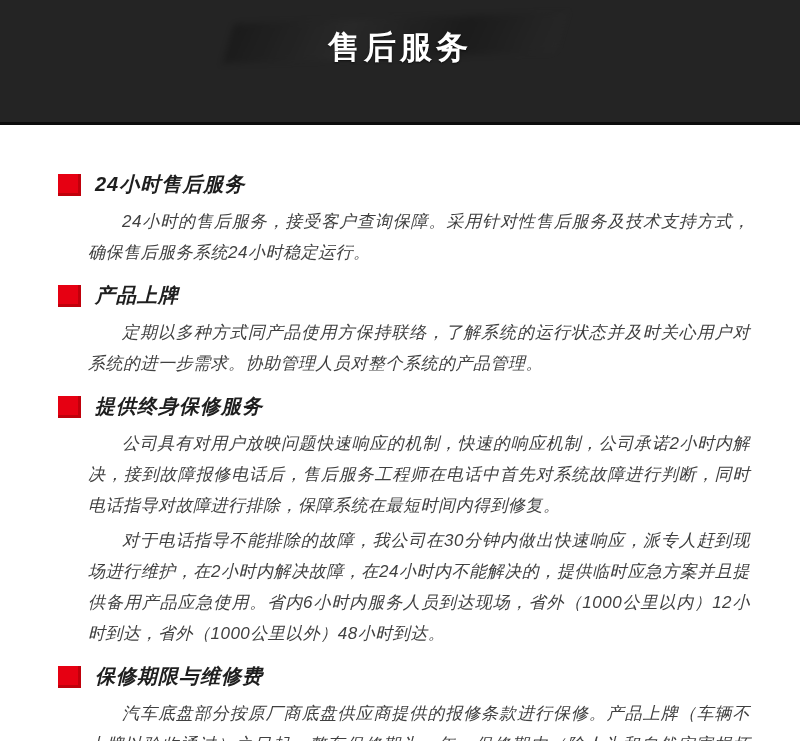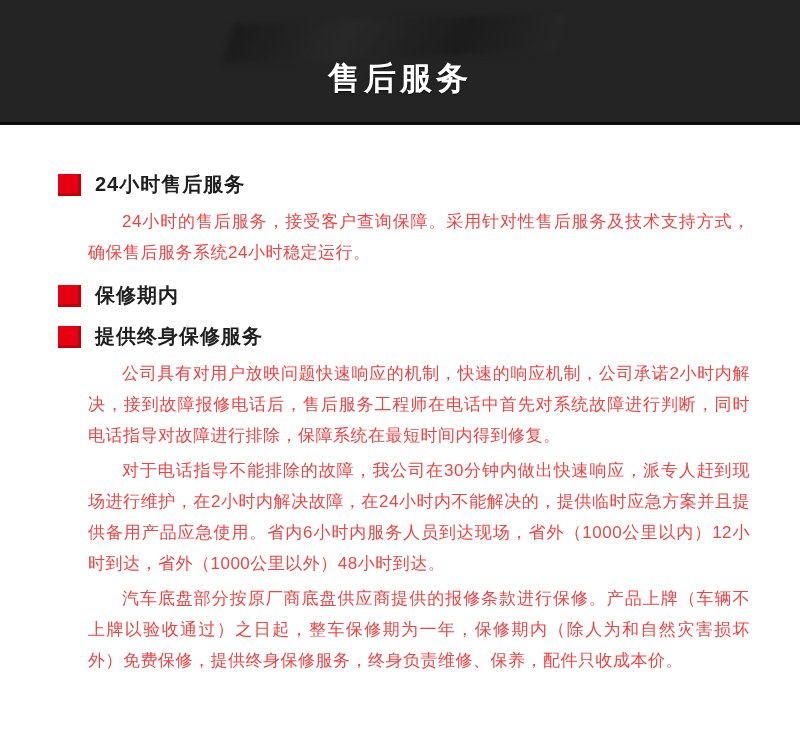--- a/index.html
+++ b/index.html
@@ -21,7 +21,7 @@
     background: #242424;
     border-bottom: 3px solid #0c0c0c;
     display: flex;
-    align-items: flex-end;
+    align-items: flex-start;
     justify-content: center;
     overflow: hidden;
   }

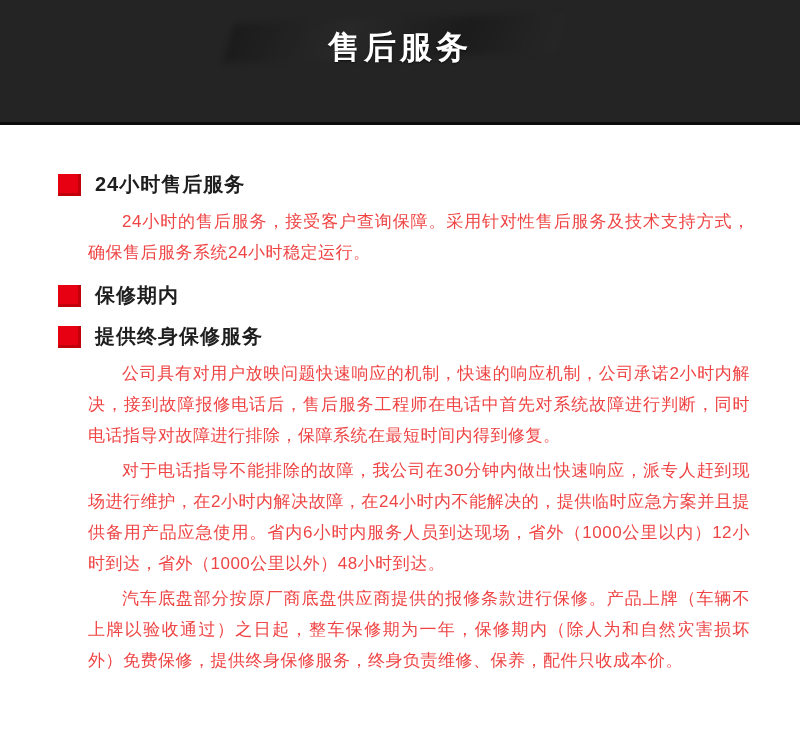--- a/index.html
+++ b/index.html
@@ -57,6 +57,7 @@
   }
   .section {
     margin-bottom: 4px;
+    font-style: italic;
   }
   .section-header {
     display: flex;

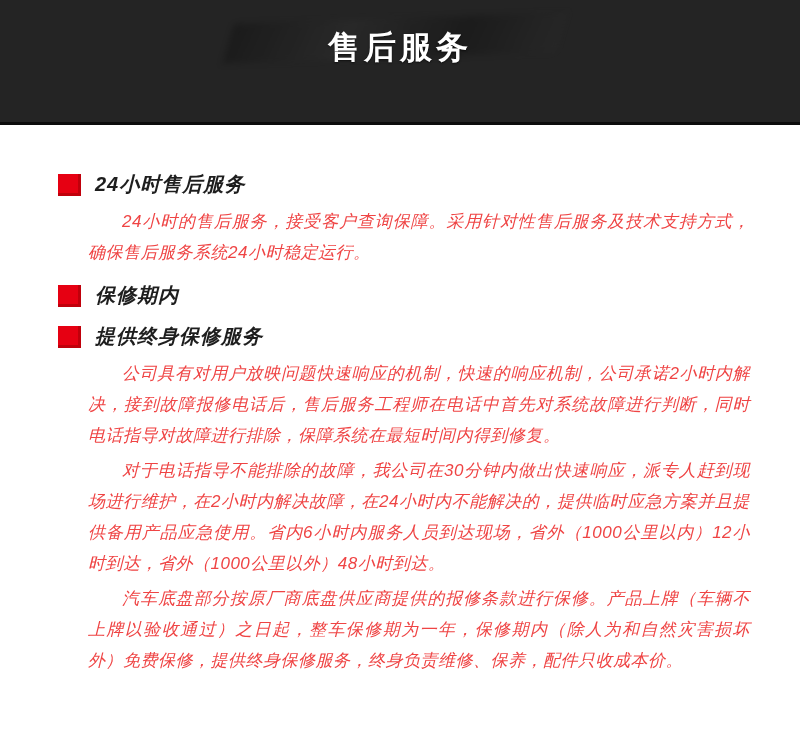--- a/index.html
+++ b/index.html
@@ -87,7 +87,7 @@
     margin: 0 0 4px 0;
     font-size: 17px;
     line-height: 31px;
-    color: #ef4444;
+    color: #404040;
     text-indent: 2em;
     letter-spacing: 0.5px;
     text-align: justify;

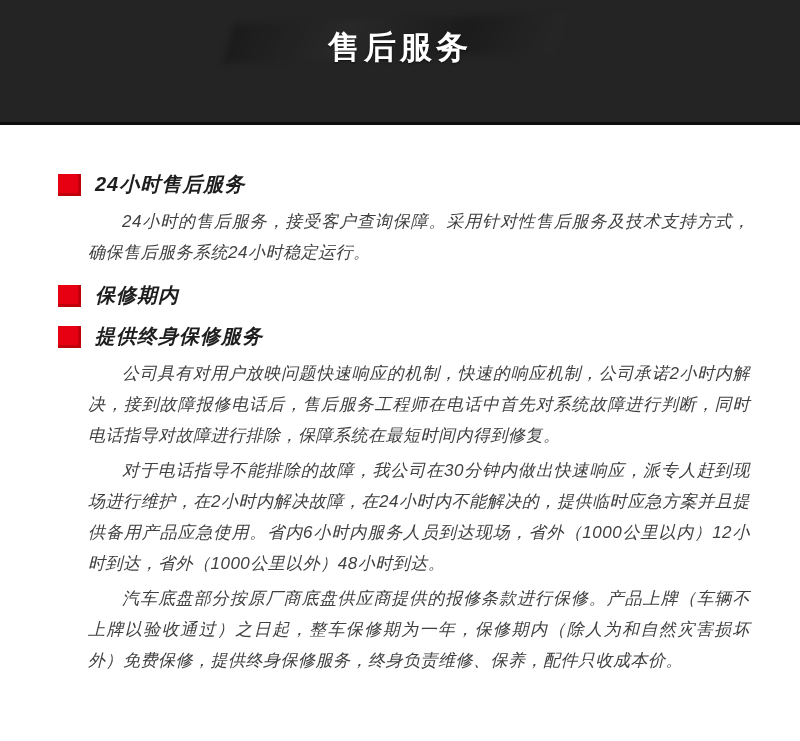--- a/index.html
+++ b/index.html
@@ -115,7 +115,7 @@
   <section class="section">
     <div class="section-header">
       <span class="bullet" style="background: rgb(230, 0, 18);"></span>
-      <h2 class="section-title">保修期内</h2>
+      <h2 class="section-title">产品上牌</h2>
     </div>
   </section>
 

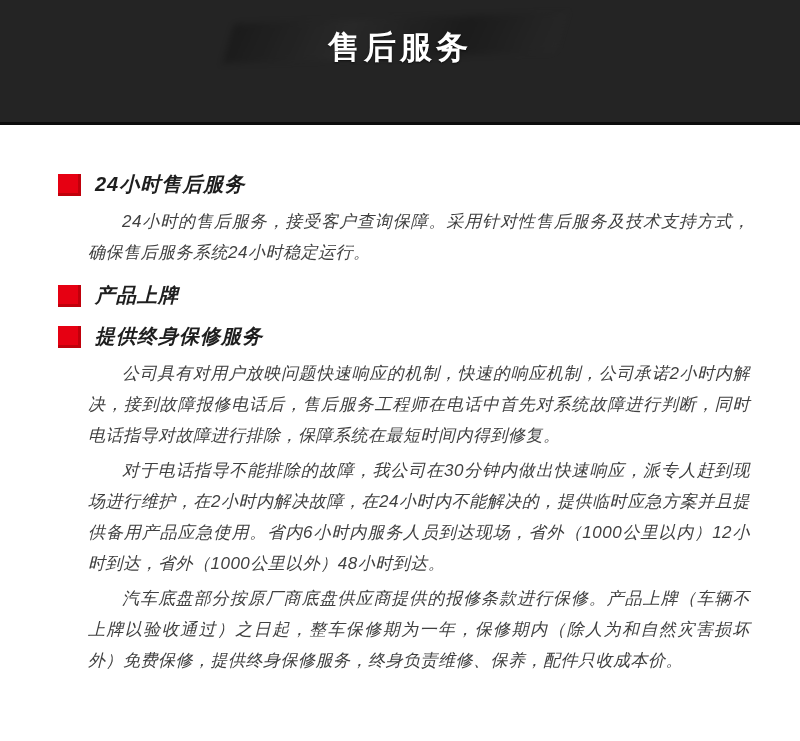--- a/index.html
+++ b/index.html
@@ -117,6 +117,9 @@
       <span class="bullet" style="background: rgb(230, 0, 18);"></span>
       <h2 class="section-title">产品上牌</h2>
     </div>
+    <div class="section-body">
+          <p>定期以多种方式同产品使用方保持联络，了解系统的运行状态并及时关心用户对系统的进一步需求。协助管理人员对整个系统的产品管理。</p>
+        </div>
   </section>
 
   <section class="section">

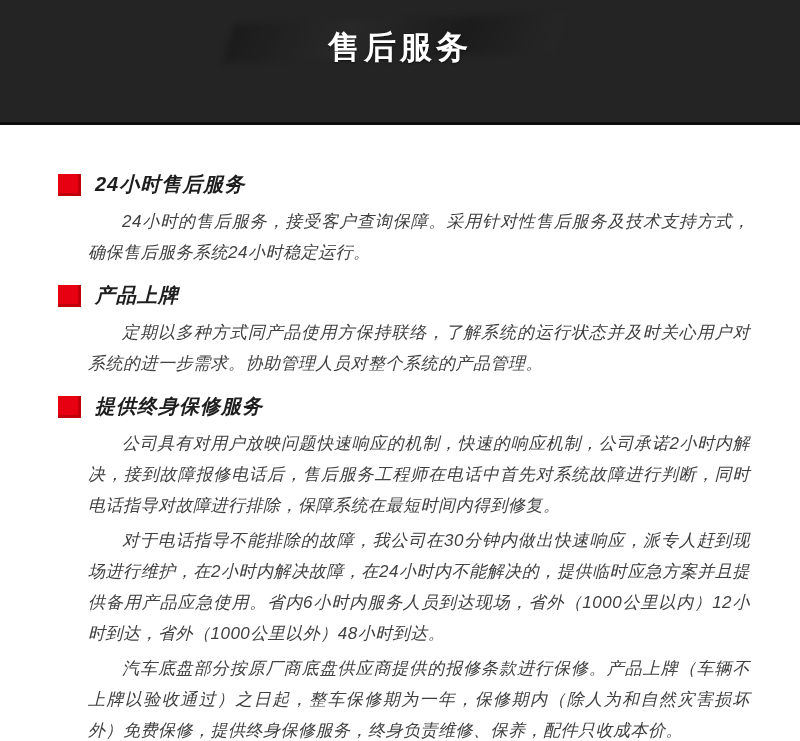--- a/index.html
+++ b/index.html
@@ -134,6 +134,10 @@
   </section>
 
   <section class="section">
+    <div class="section-header">
+      <span class="bullet" style="background: rgb(230, 0, 18);"></span>
+      <h2 class="section-title">保修期限与维修费</h2>
+    </div>
     <div class="section-body">
           <p>汽车底盘部分按原厂商底盘供应商提供的报修条款进行保修。产品上牌（车辆不上牌以验收通过）之日起，整车保修期为一年，保修期内（除人为和自然灾害损坏外）免费保修，提供终身保修服务，终身负责维修、保养，配件只收成本价。</p>
         </div>

